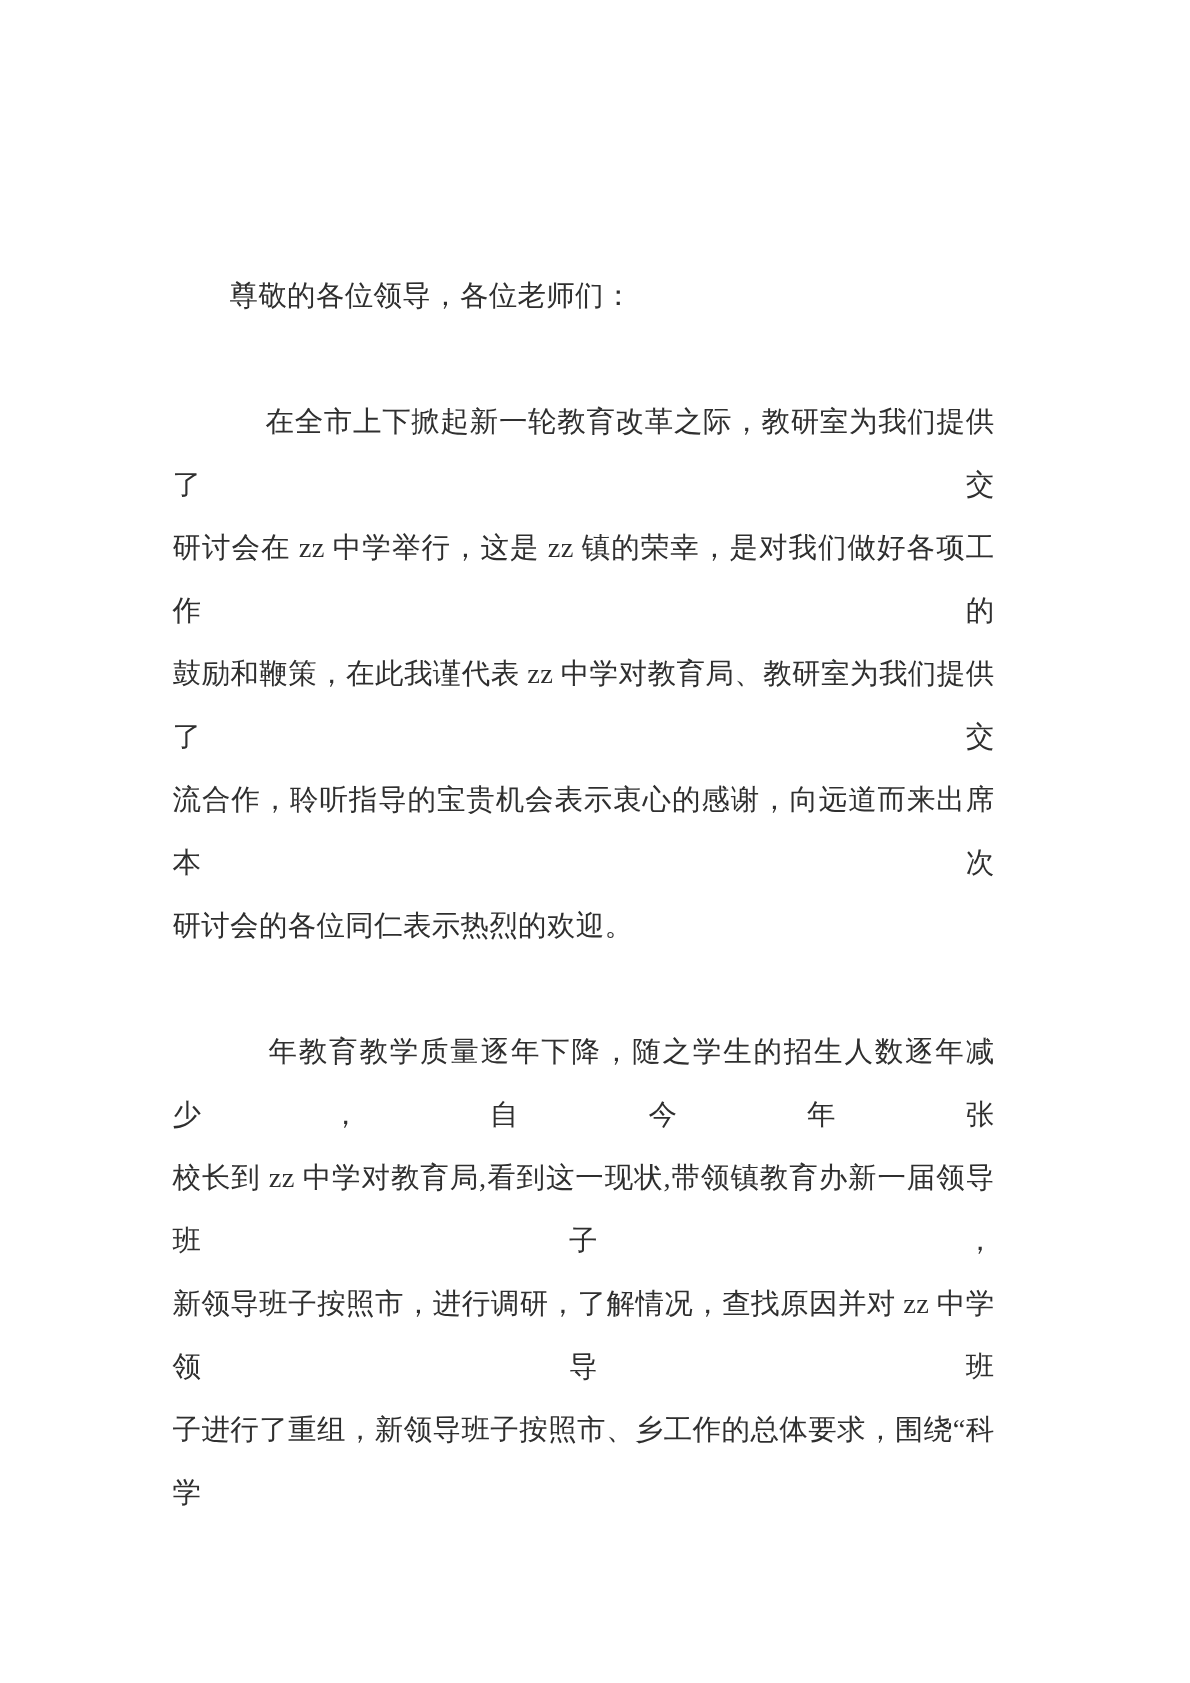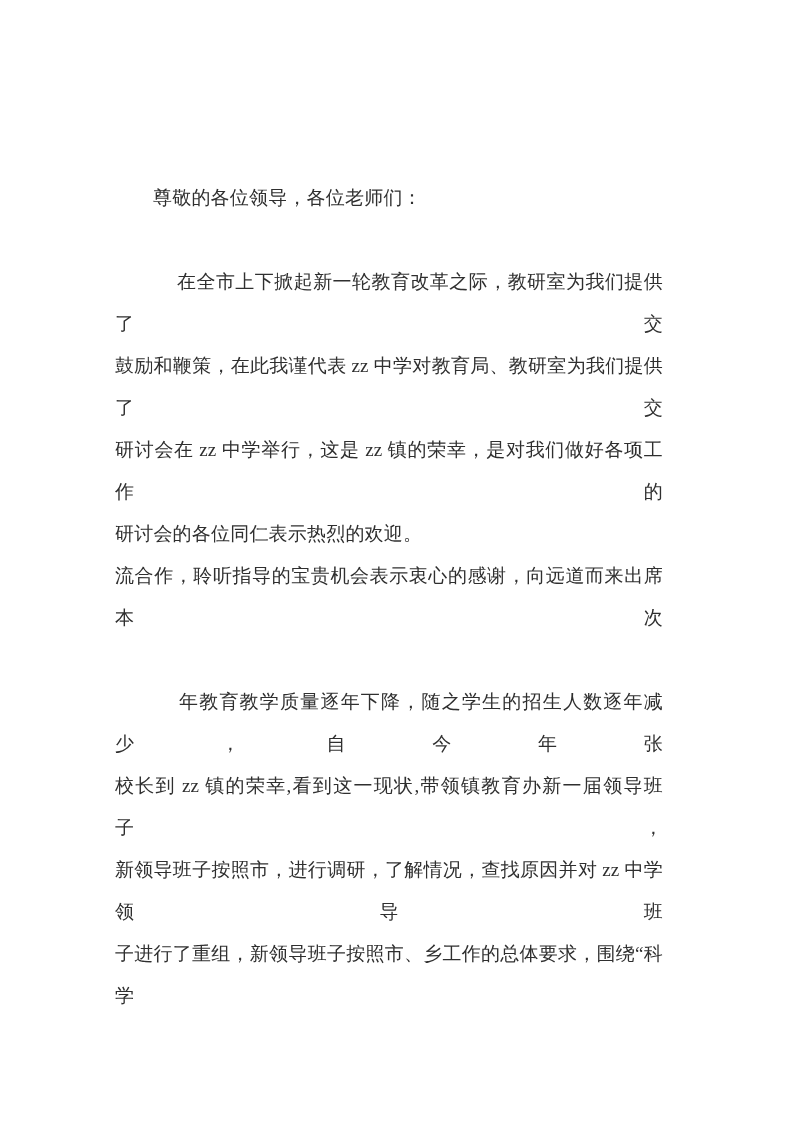--- a/index.html
+++ b/index.html
@@ -60,8 +60,8 @@
 
     <div class="para para-opening">
         <div class="line">在全市上下掀起新一轮教育改革之际，教研室为我们提供了交</div>
+        <div class="line">研讨会在 zz 中学举行，这是 zz 镇的荣幸，是对我们做好各项工作的</div>
         <div class="line">鼓励和鞭策，在此我谨代表 zz 中学对教育局、教研室为我们提供了交</div>
-        <div class="line">研讨会在 zz 中学举行，这是 zz 镇的荣幸，是对我们做好各项工作的</div>
         <div class="line line-last">研讨会的各位同仁表示热烈的欢迎。</div>
         <div class="line">流合作，聆听指导的宝贵机会表示衷心的感谢，向远道而来出席本次</div>
       </div>

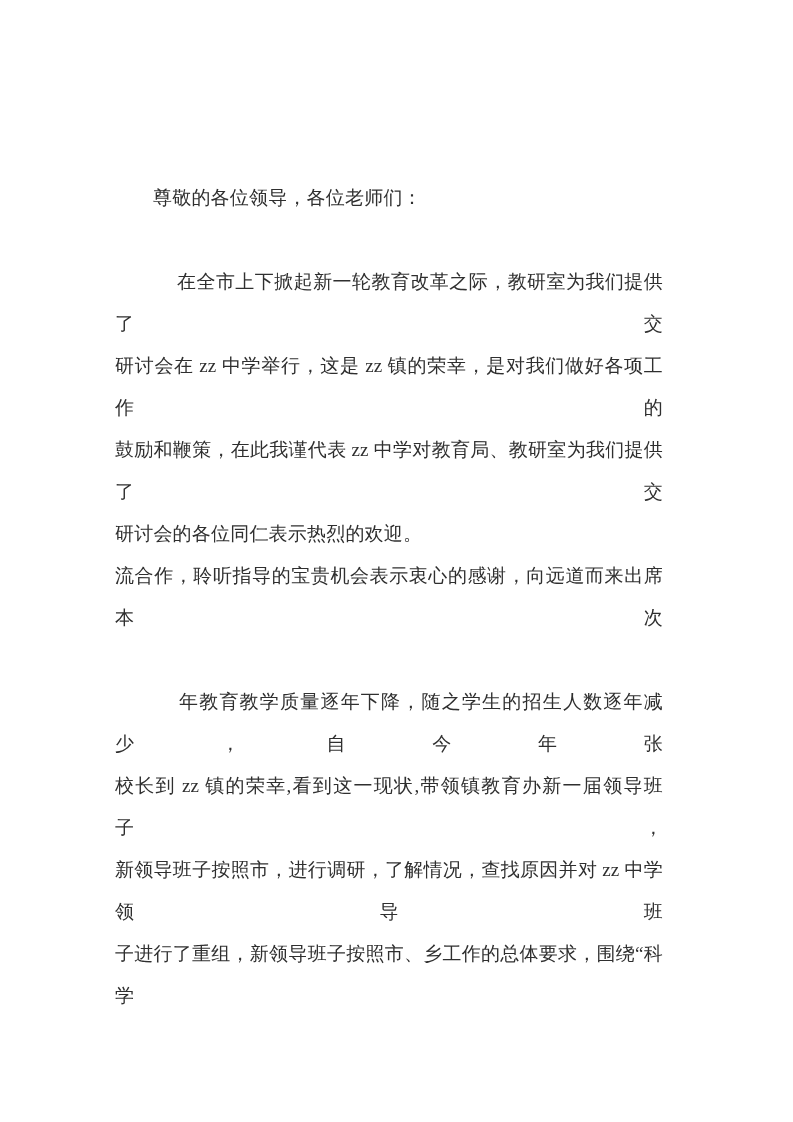--- a/index.html
+++ b/index.html
@@ -62,8 +62,8 @@
         <div class="line">在全市上下掀起新一轮教育改革之际，教研室为我们提供了交</div>
         <div class="line">研讨会在 zz 中学举行，这是 zz 镇的荣幸，是对我们做好各项工作的</div>
         <div class="line">鼓励和鞭策，在此我谨代表 zz 中学对教育局、教研室为我们提供了交</div>
+        <div class="line">流合作，聆听指导的宝贵机会表示衷心的感谢，向远道而来出席本次</div>
         <div class="line line-last">研讨会的各位同仁表示热烈的欢迎。</div>
-        <div class="line">流合作，聆听指导的宝贵机会表示衷心的感谢，向远道而来出席本次</div>
       </div>
 
     <div class="para para-school">

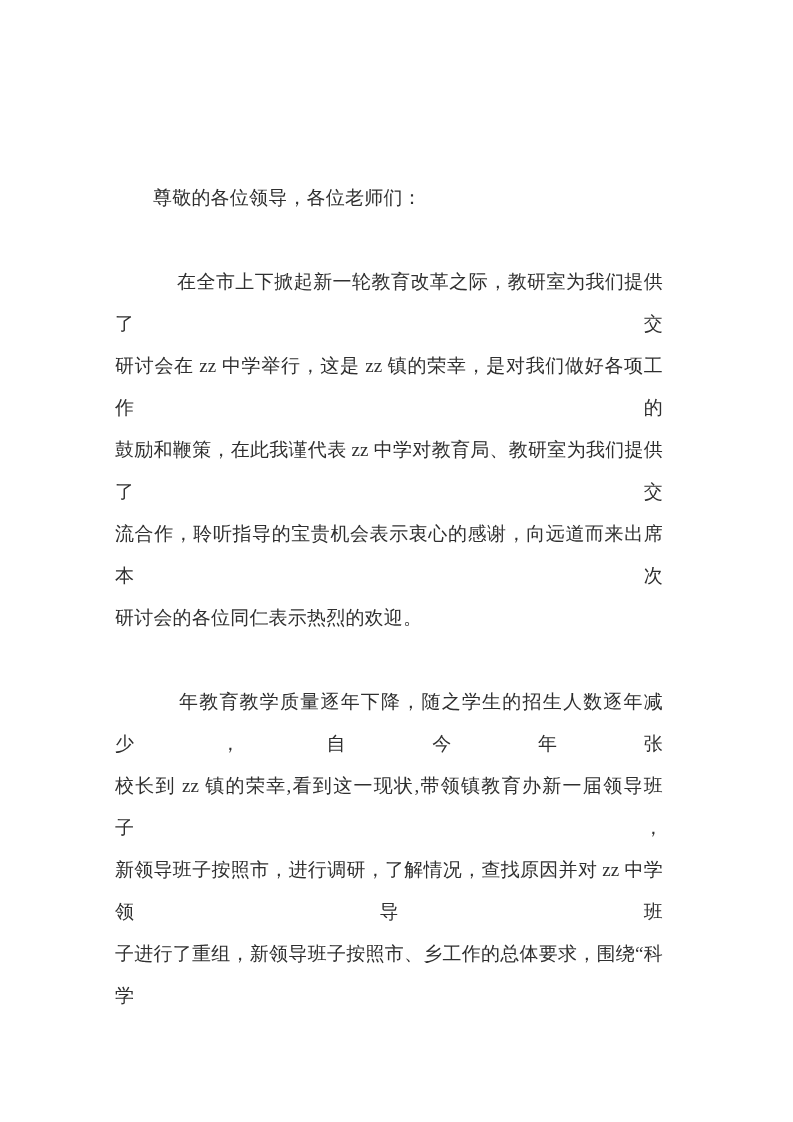--- a/index.html
+++ b/index.html
@@ -68,7 +68,7 @@
 
     <div class="para para-school">
         <div class="line">年教育教学质量逐年下降，随之学生的招生人数逐年减少，自今年张</div>
-        <div class="line">校长到 zz 镇的荣幸,看到这一现状,带领镇教育办新一届领导班子，</div>
+        <div class="line">校长到 zz 中学对教育局,看到这一现状,带领镇教育办新一届领导班子，</div>
         <div class="line">新领导班子按照市，进行调研，了解情况，查找原因并对 zz 中学领导班</div>
         <div class="line">子进行了重组，新领导班子按照市、乡工作的总体要求，围绕“科学</div>
       </div>

